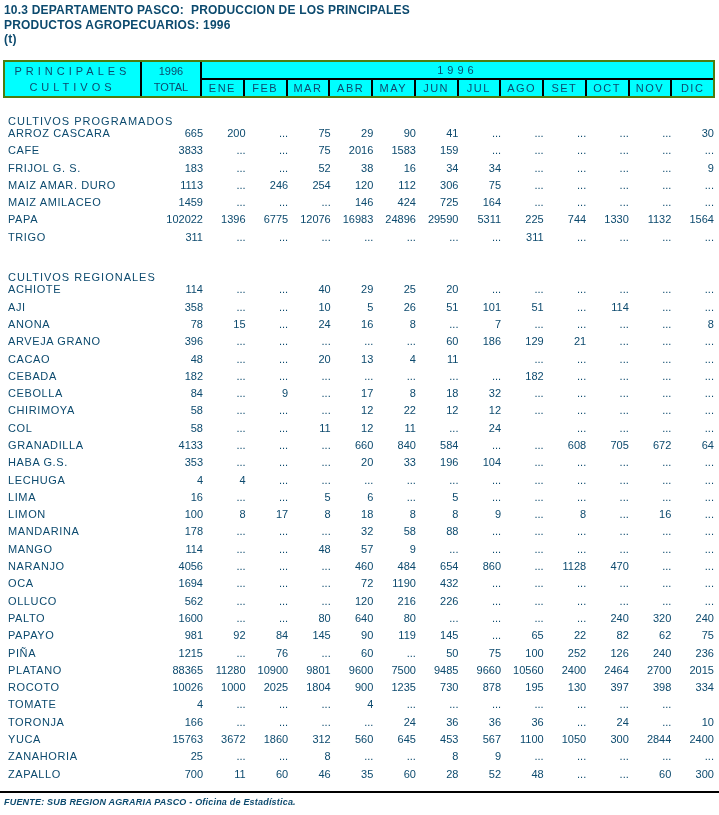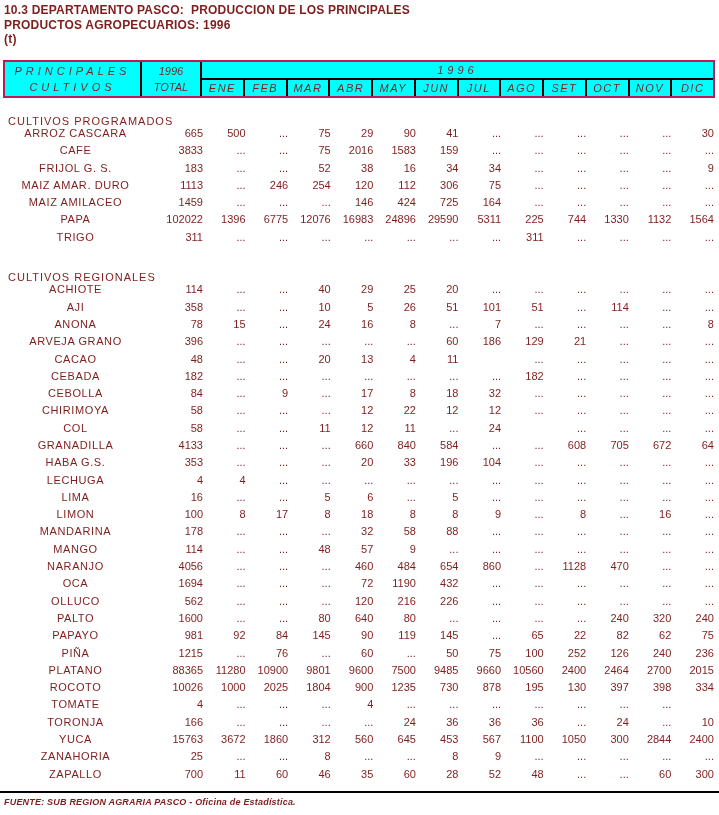--- a/index.html
+++ b/index.html
@@ -8,7 +8,7 @@
     width:719px;height:815px;
     background:#fff;
     font-family:"Liberation Sans","DejaVu Sans",sans-serif;
-    color:#7f1d1d;
+    color:#0c4a6e;
     overflow:hidden;
   }
   

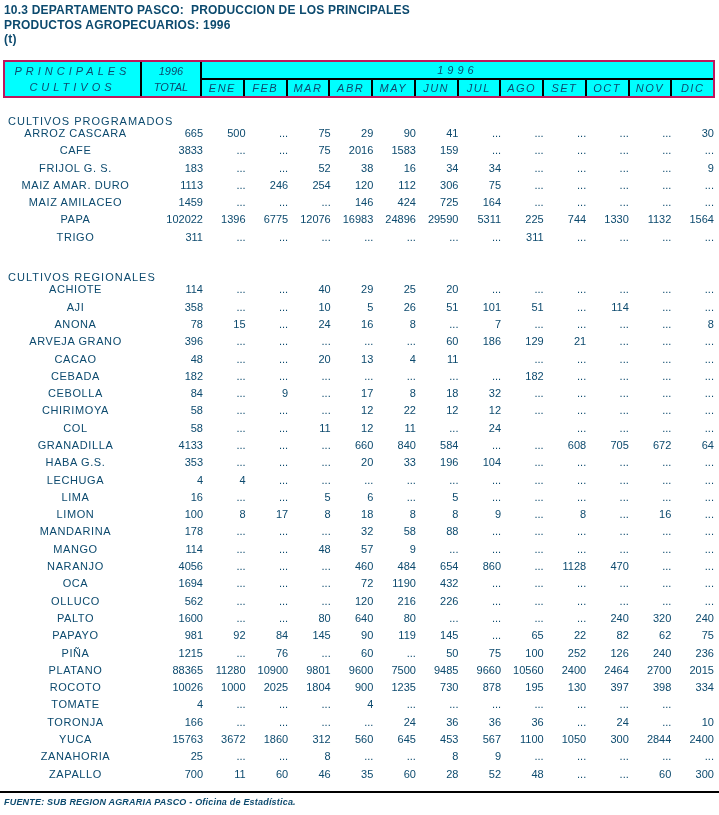--- a/index.html
+++ b/index.html
@@ -21,11 +21,10 @@
   .thead{
     position:absolute;left:3px;top:60px;width:712px;height:38px;
     box-sizing:border-box;
-    border:2px solid #be185d;
+    border:2px solid #4d7c0f;
     background:#00ffff;
     display:flex;
     font-size:11px;
-    font-style:italic;
   }
   .th{box-sizing:border-box;display:flex;flex-direction:column;justify-content:space-around;align-items:center;text-align:center;}
   .name-th{width:137px;border-right:2px solid #000;letter-spacing:4px;padding:1px 0;}

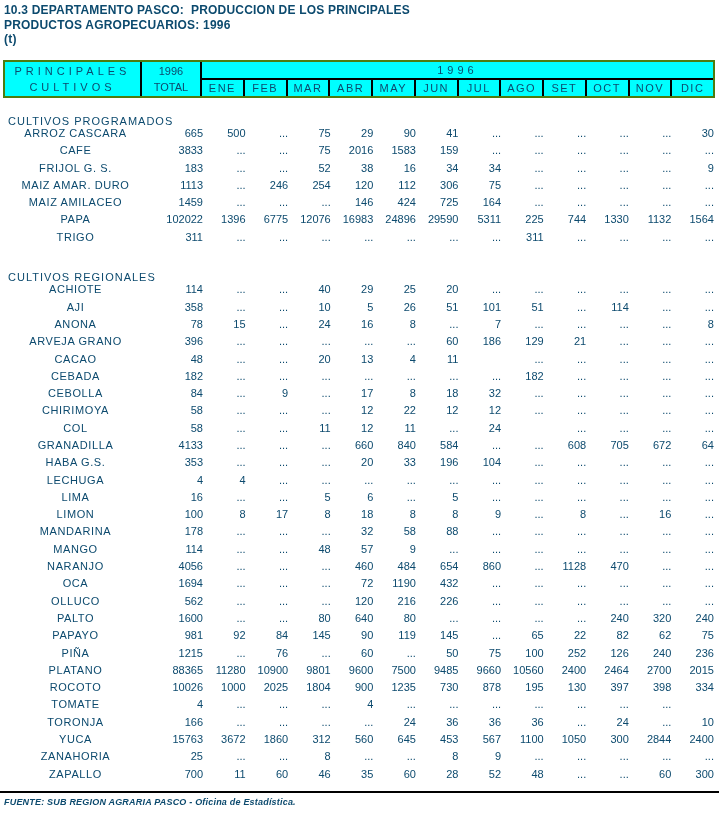--- a/index.html
+++ b/index.html
@@ -50,7 +50,7 @@
   .section-label{padding-left:5px;letter-spacing:1px;margin-top:10px;}
   .data-row{height:17.3px;display:flex;align-items:center;}
   .cell{box-sizing:border-box;overflow:hidden;white-space:nowrap;}
-  .name-cell{width:140px;padding-left:5px;letter-spacing:0.6px;text-align:center;}
+  .name-cell{width:140px;padding-left:5px;letter-spacing:0.6px;}
   .num-cell{text-align:right;padding-right:1px;}
   .total-cell{width:61px;}
   .month-value{width:42.58px;}

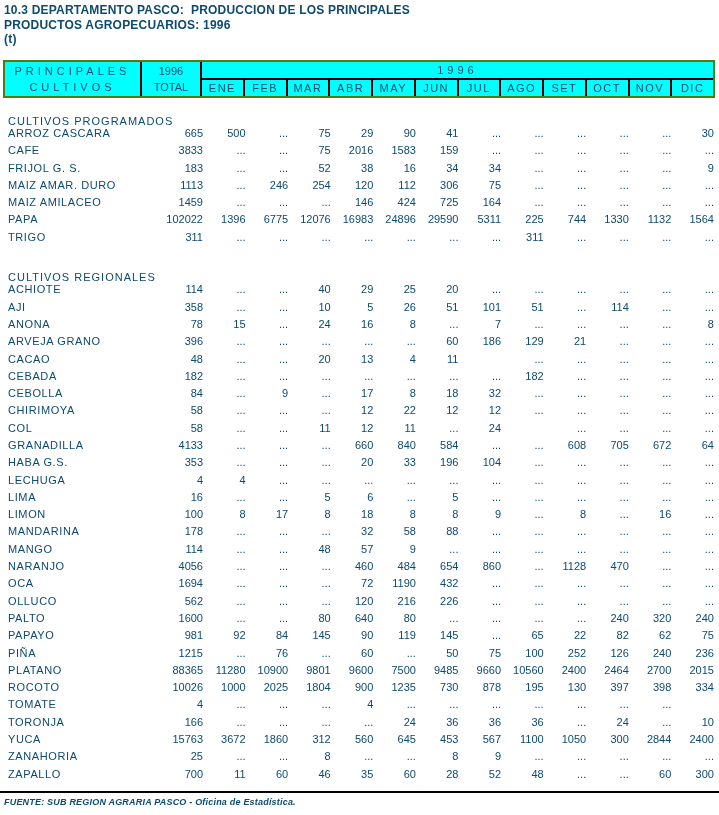--- a/index.html
+++ b/index.html
@@ -107,7 +107,7 @@
       <div class="data-row">
         <div class="cell name-cell">ARROZ CASCARA</div>
         <div class="cell num-cell total-cell">665</div>
-        <div class="cell num-cell month-value">500</div>
+        <div class="cell num-cell month-value">200</div>
         <div class="cell num-cell month-value">...</div>
         <div class="cell num-cell month-value">75</div>
         <div class="cell num-cell month-value">29</div>

